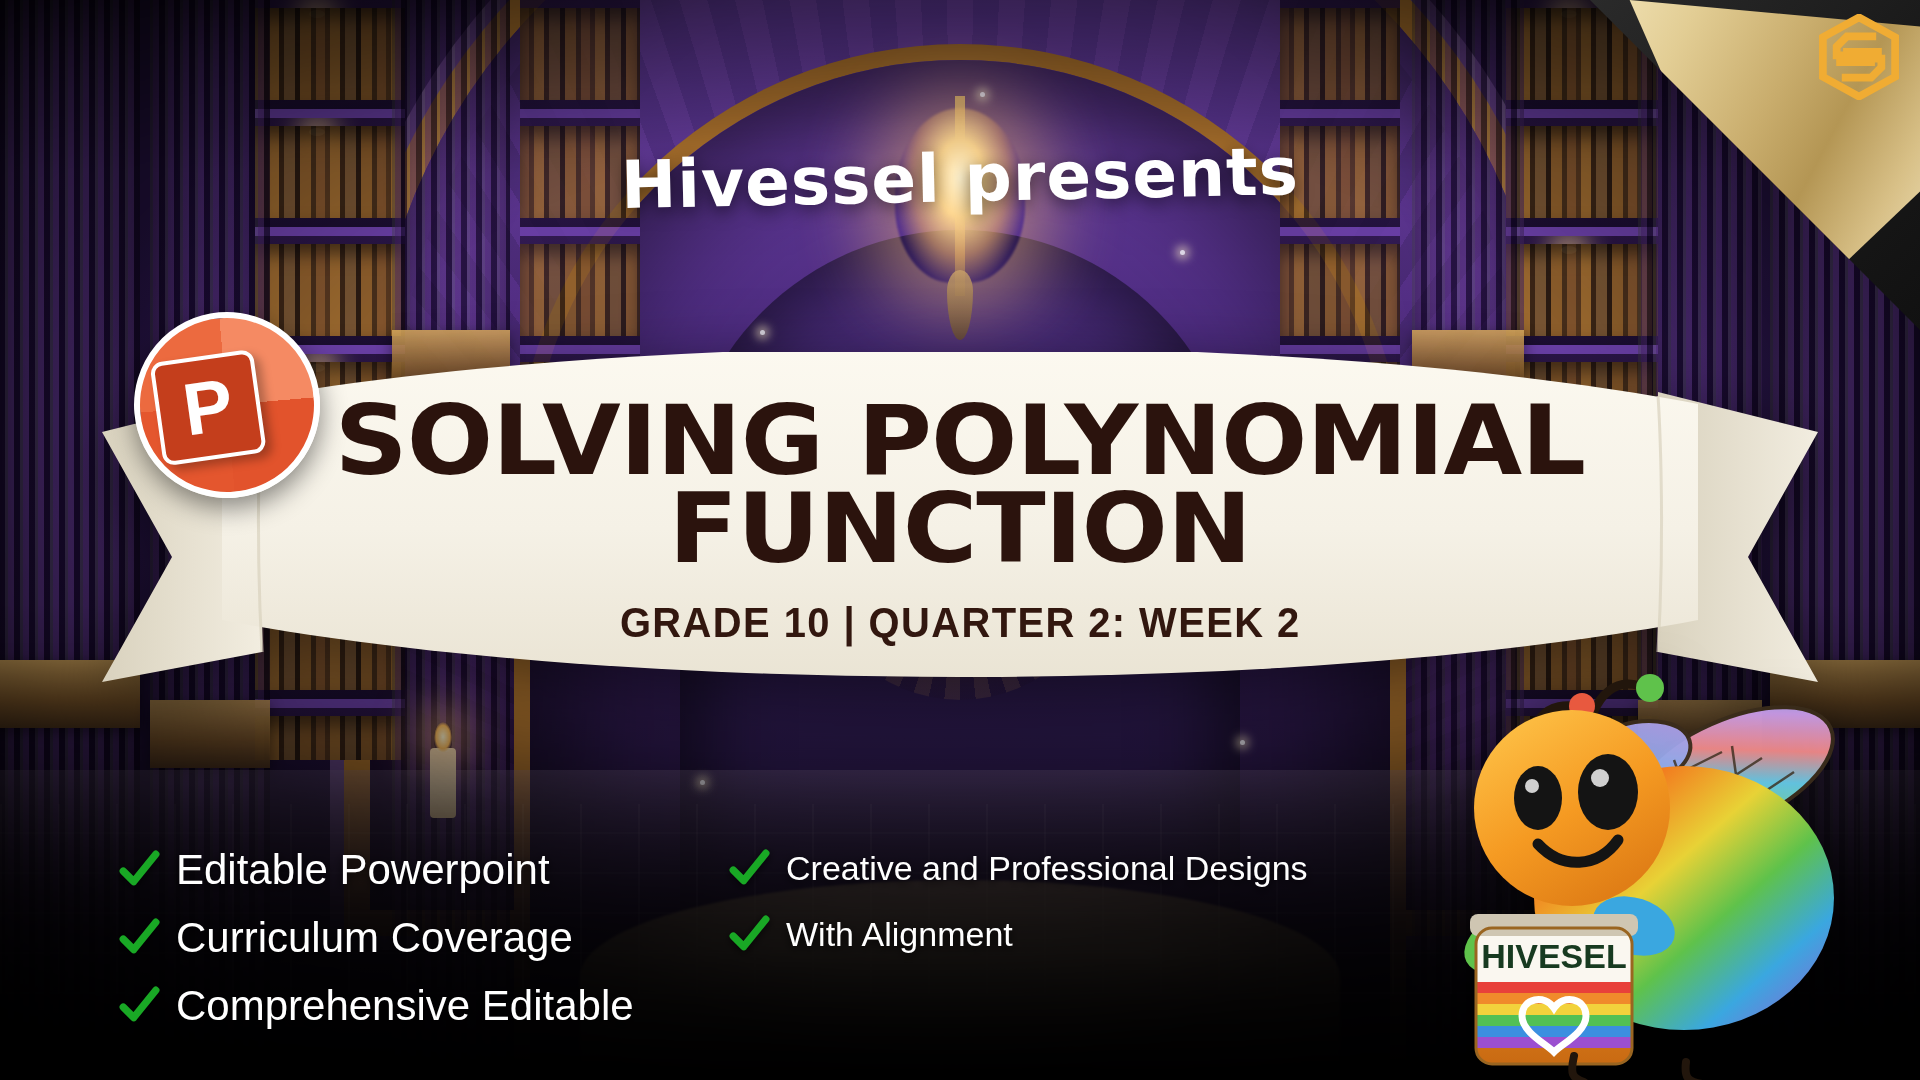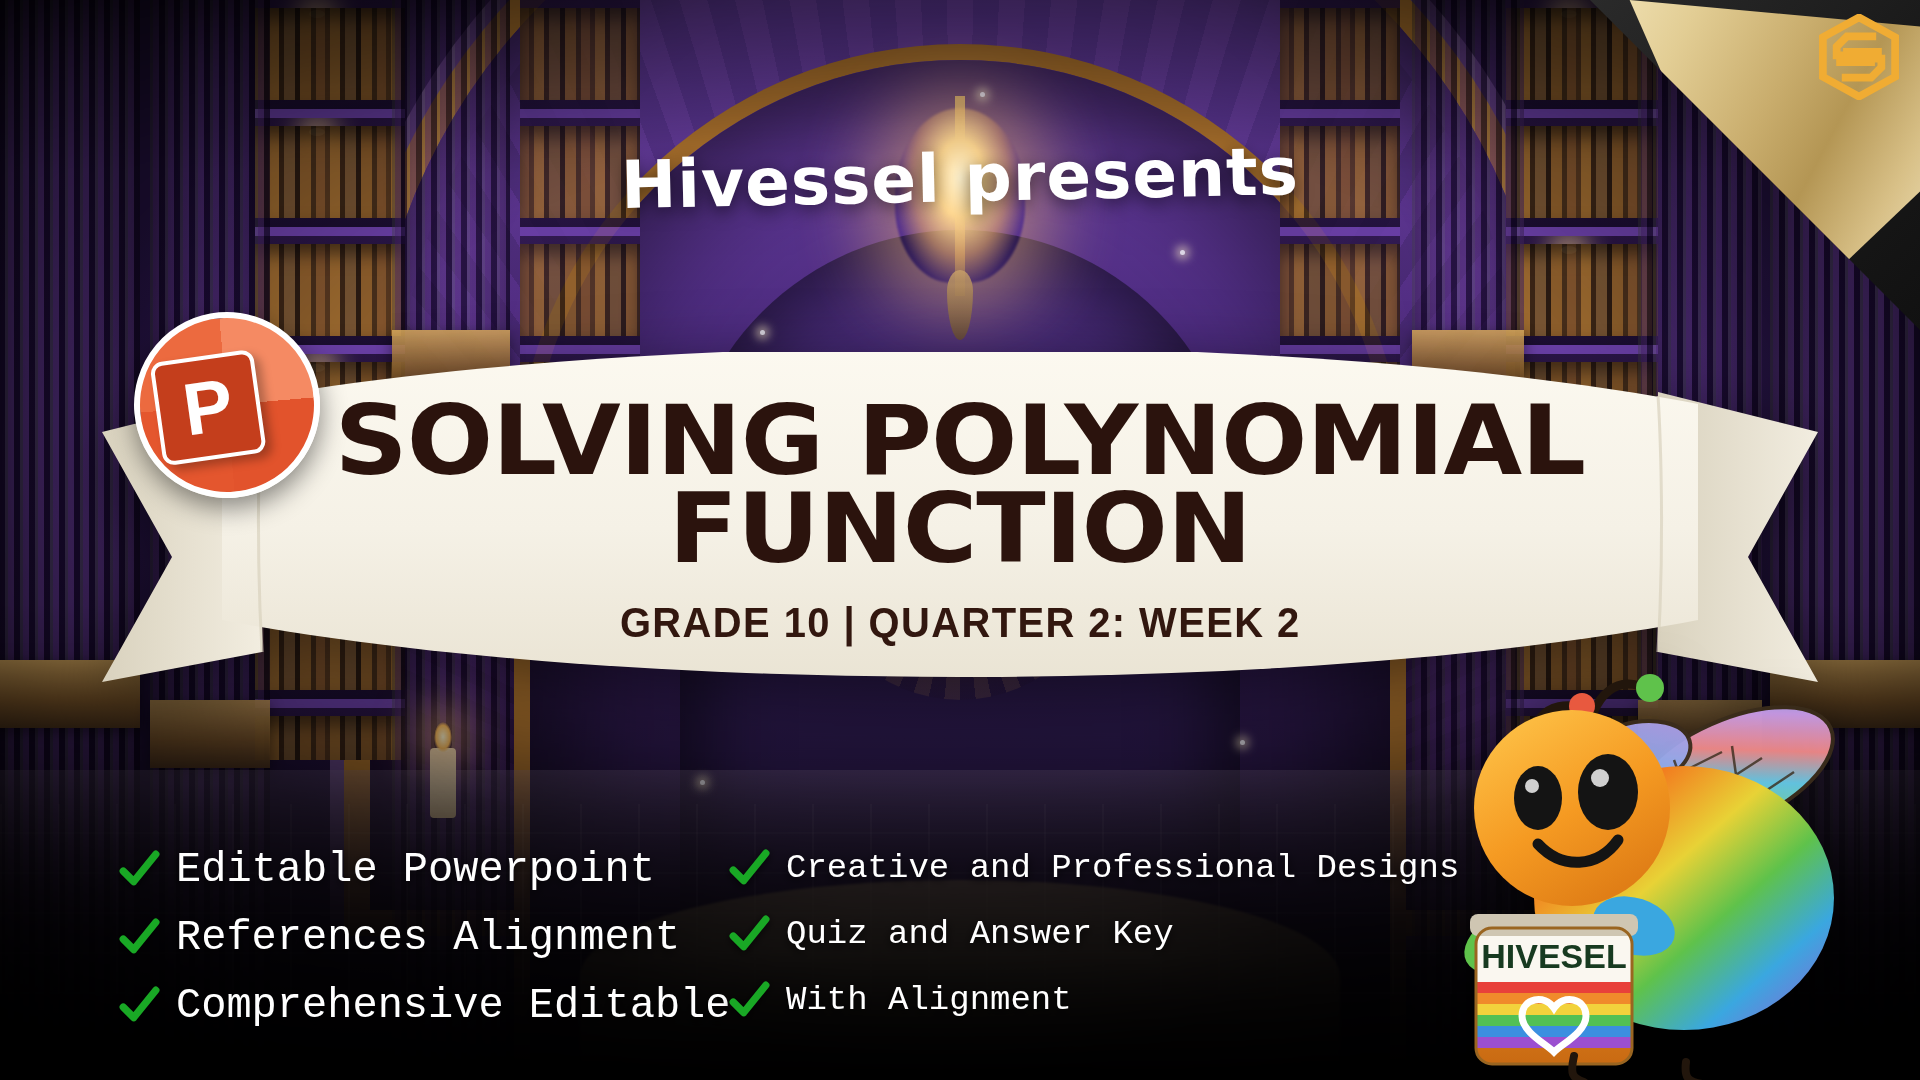--- a/index.html
+++ b/index.html
@@ -289,7 +289,7 @@
     filter:drop-shadow(0 2px 4px rgba(0,0,0,.7)); }
   .ftext{
     color:#fff;
-    font-family:Liberation Mono, monospace;
+    font-family:Liberation Sans, sans-serif;
     font-weight:400;
     font-size:40px;
     line-height:1.05;

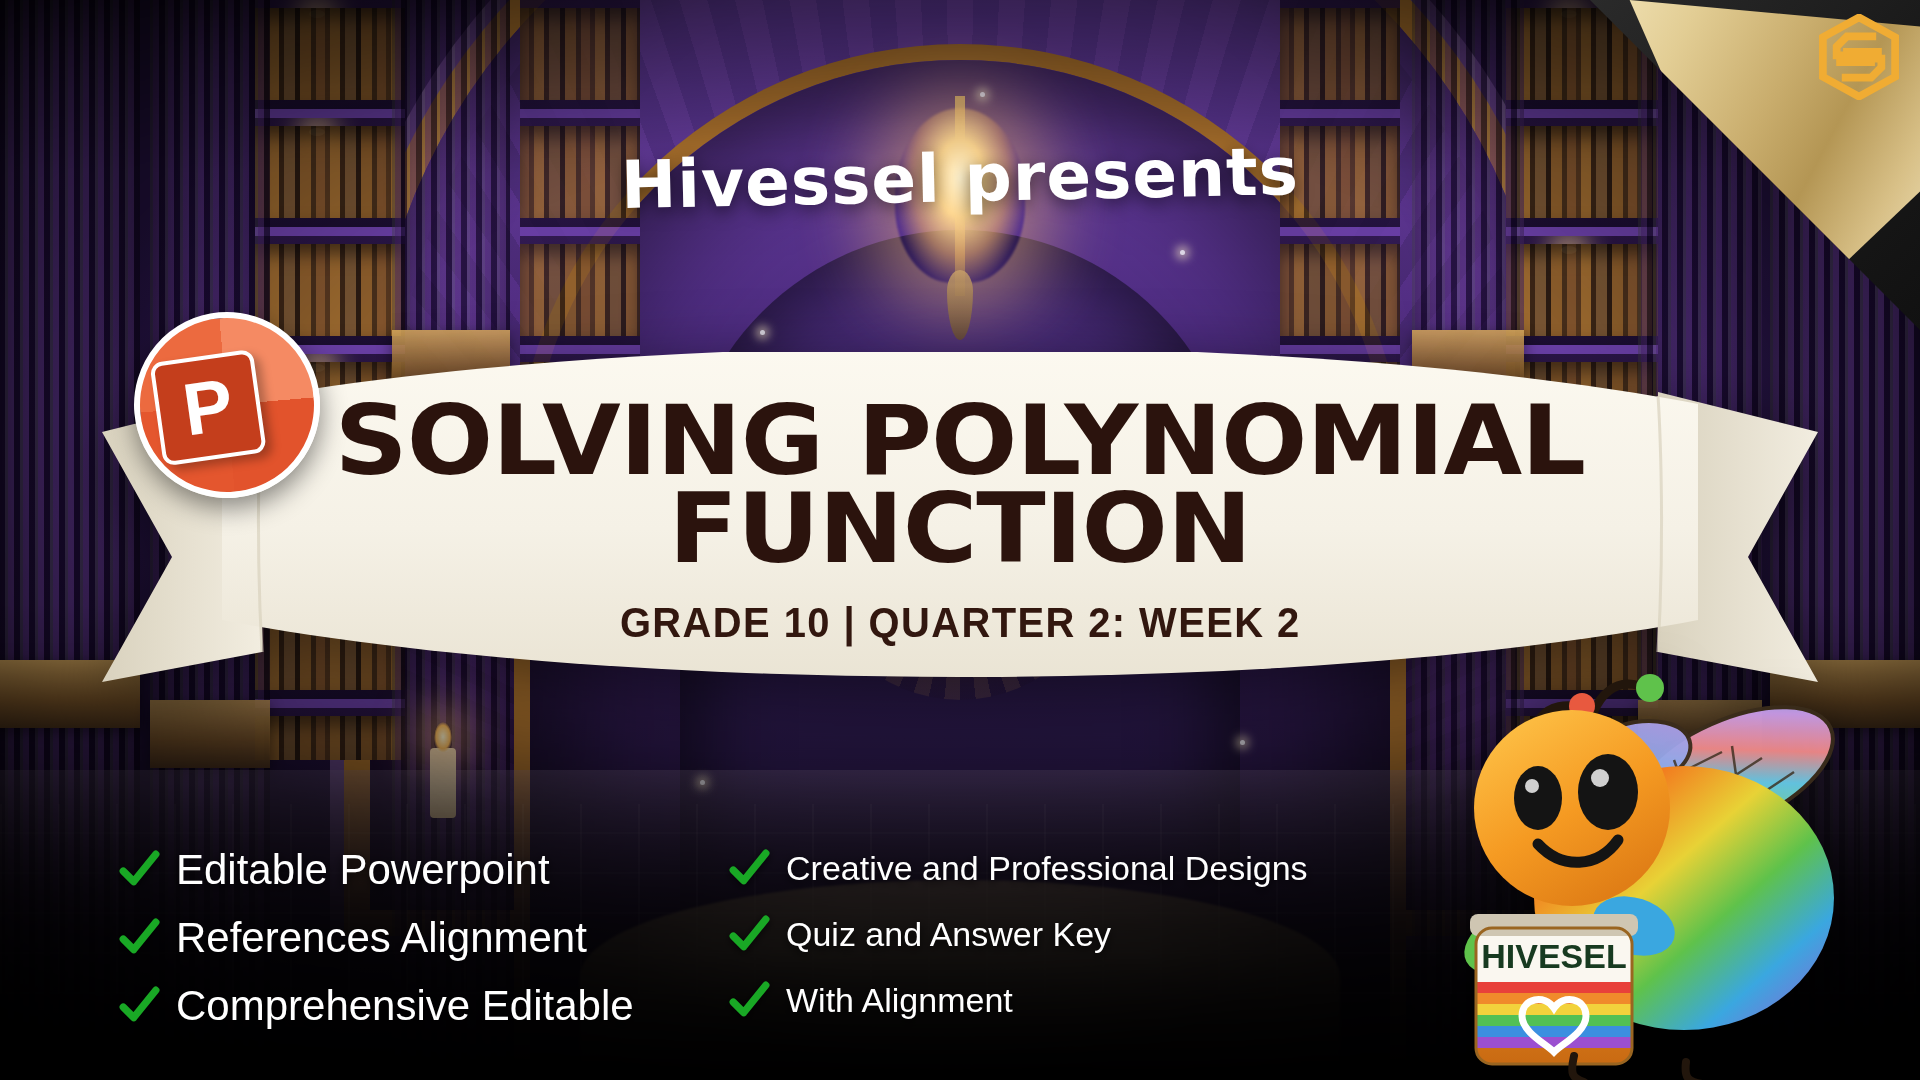--- a/index.html
+++ b/index.html
@@ -642,7 +642,7 @@
               <path d="M5,21 L15,31 L36,5" stroke="#19A825" stroke-width="7" fill="none" stroke-linecap="round" stroke-linejoin="round"></path>
             </svg>
         </span>
-        <span class="ftext">References Alignment</span>
+        <span class="ftext">Curriculum Coverage</span>
       </div>
       <div class="frow">
         <span class="check">

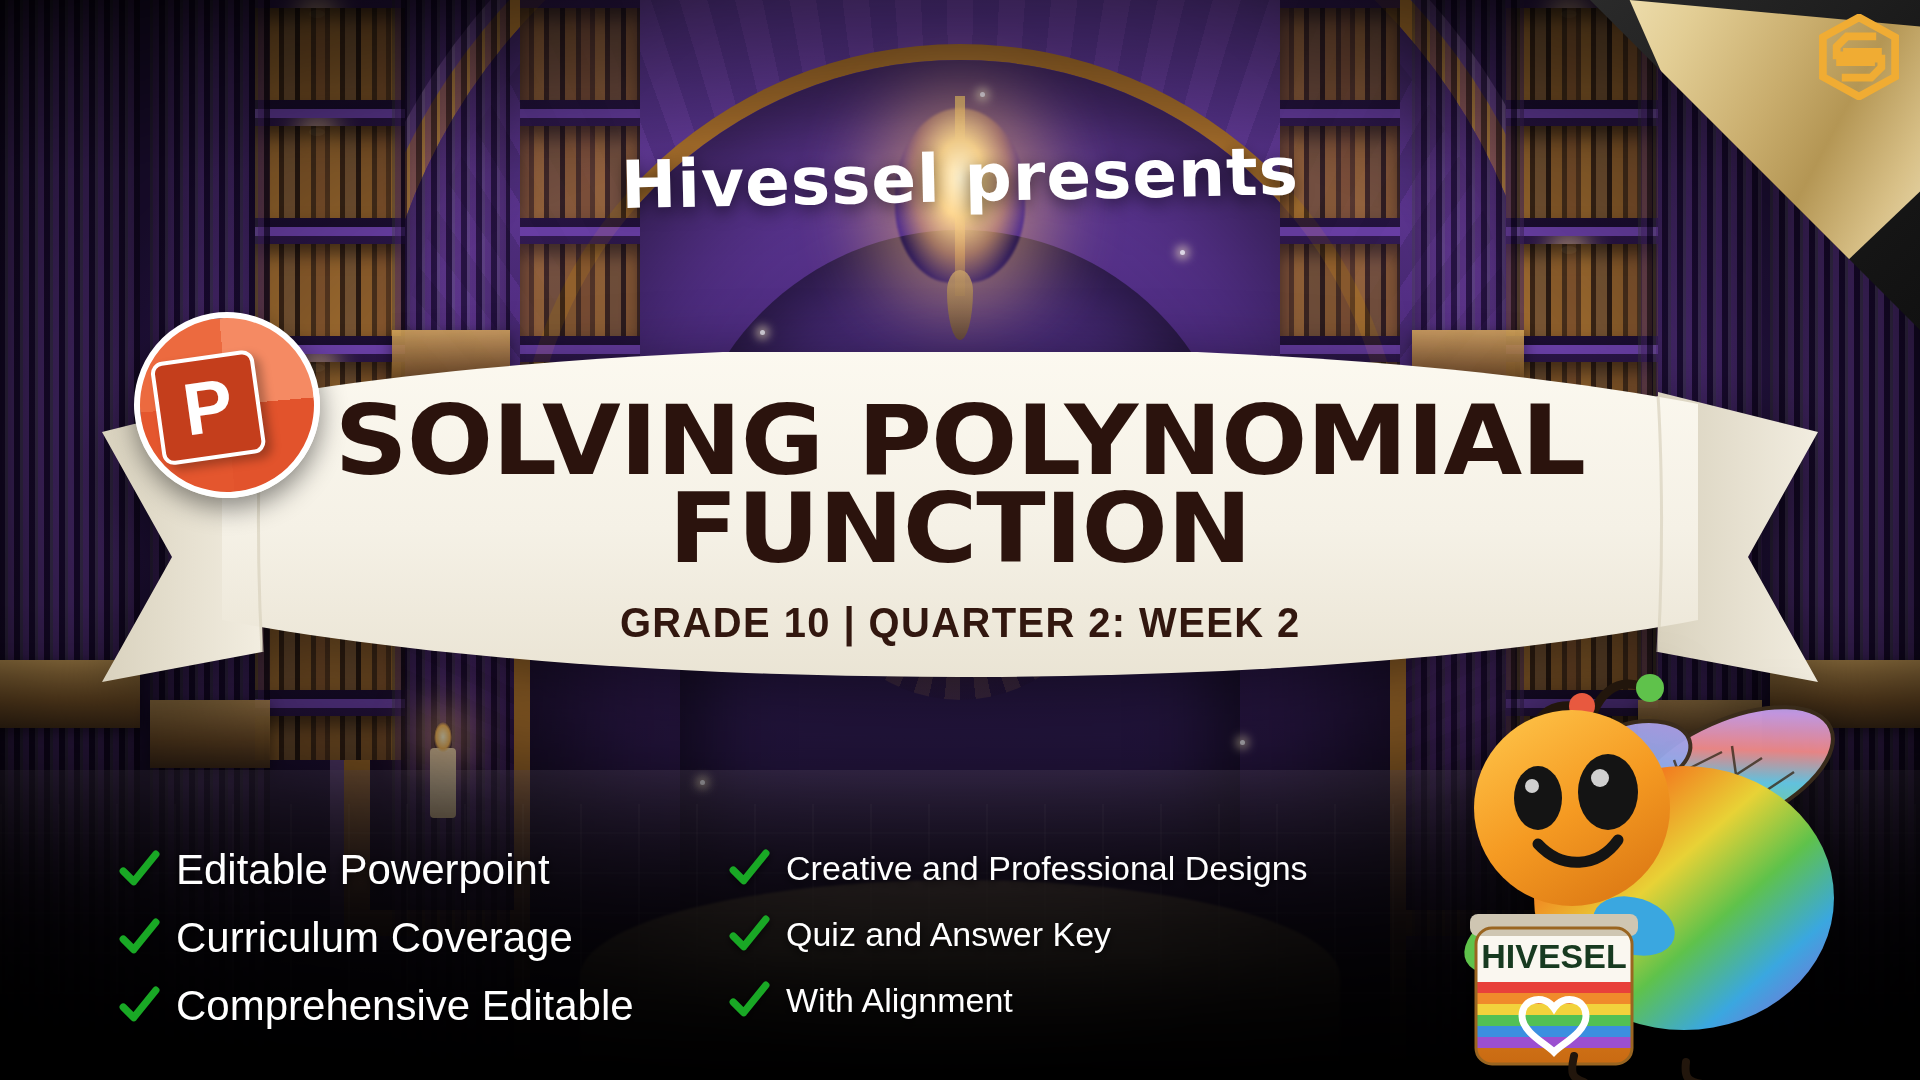--- a/index.html
+++ b/index.html
@@ -669,14 +669,6 @@
               <path d="M5,21 L15,31 L36,5" stroke="#19A825" stroke-width="7" fill="none" stroke-linecap="round" stroke-linejoin="round"></path>
             </svg>
         </span>
-        <span class="ftext">Quiz and Answer Key</span>
-      </div>
-      <div class="frow">
-        <span class="check">
-          <svg viewBox="0 0 40 40">
-              <path d="M5,21 L15,31 L36,5" stroke="#19A825" stroke-width="7" fill="none" stroke-linecap="round" stroke-linejoin="round"></path>
-            </svg>
-        </span>
         <span class="ftext">With Alignment</span>
       </div>
     </div>

